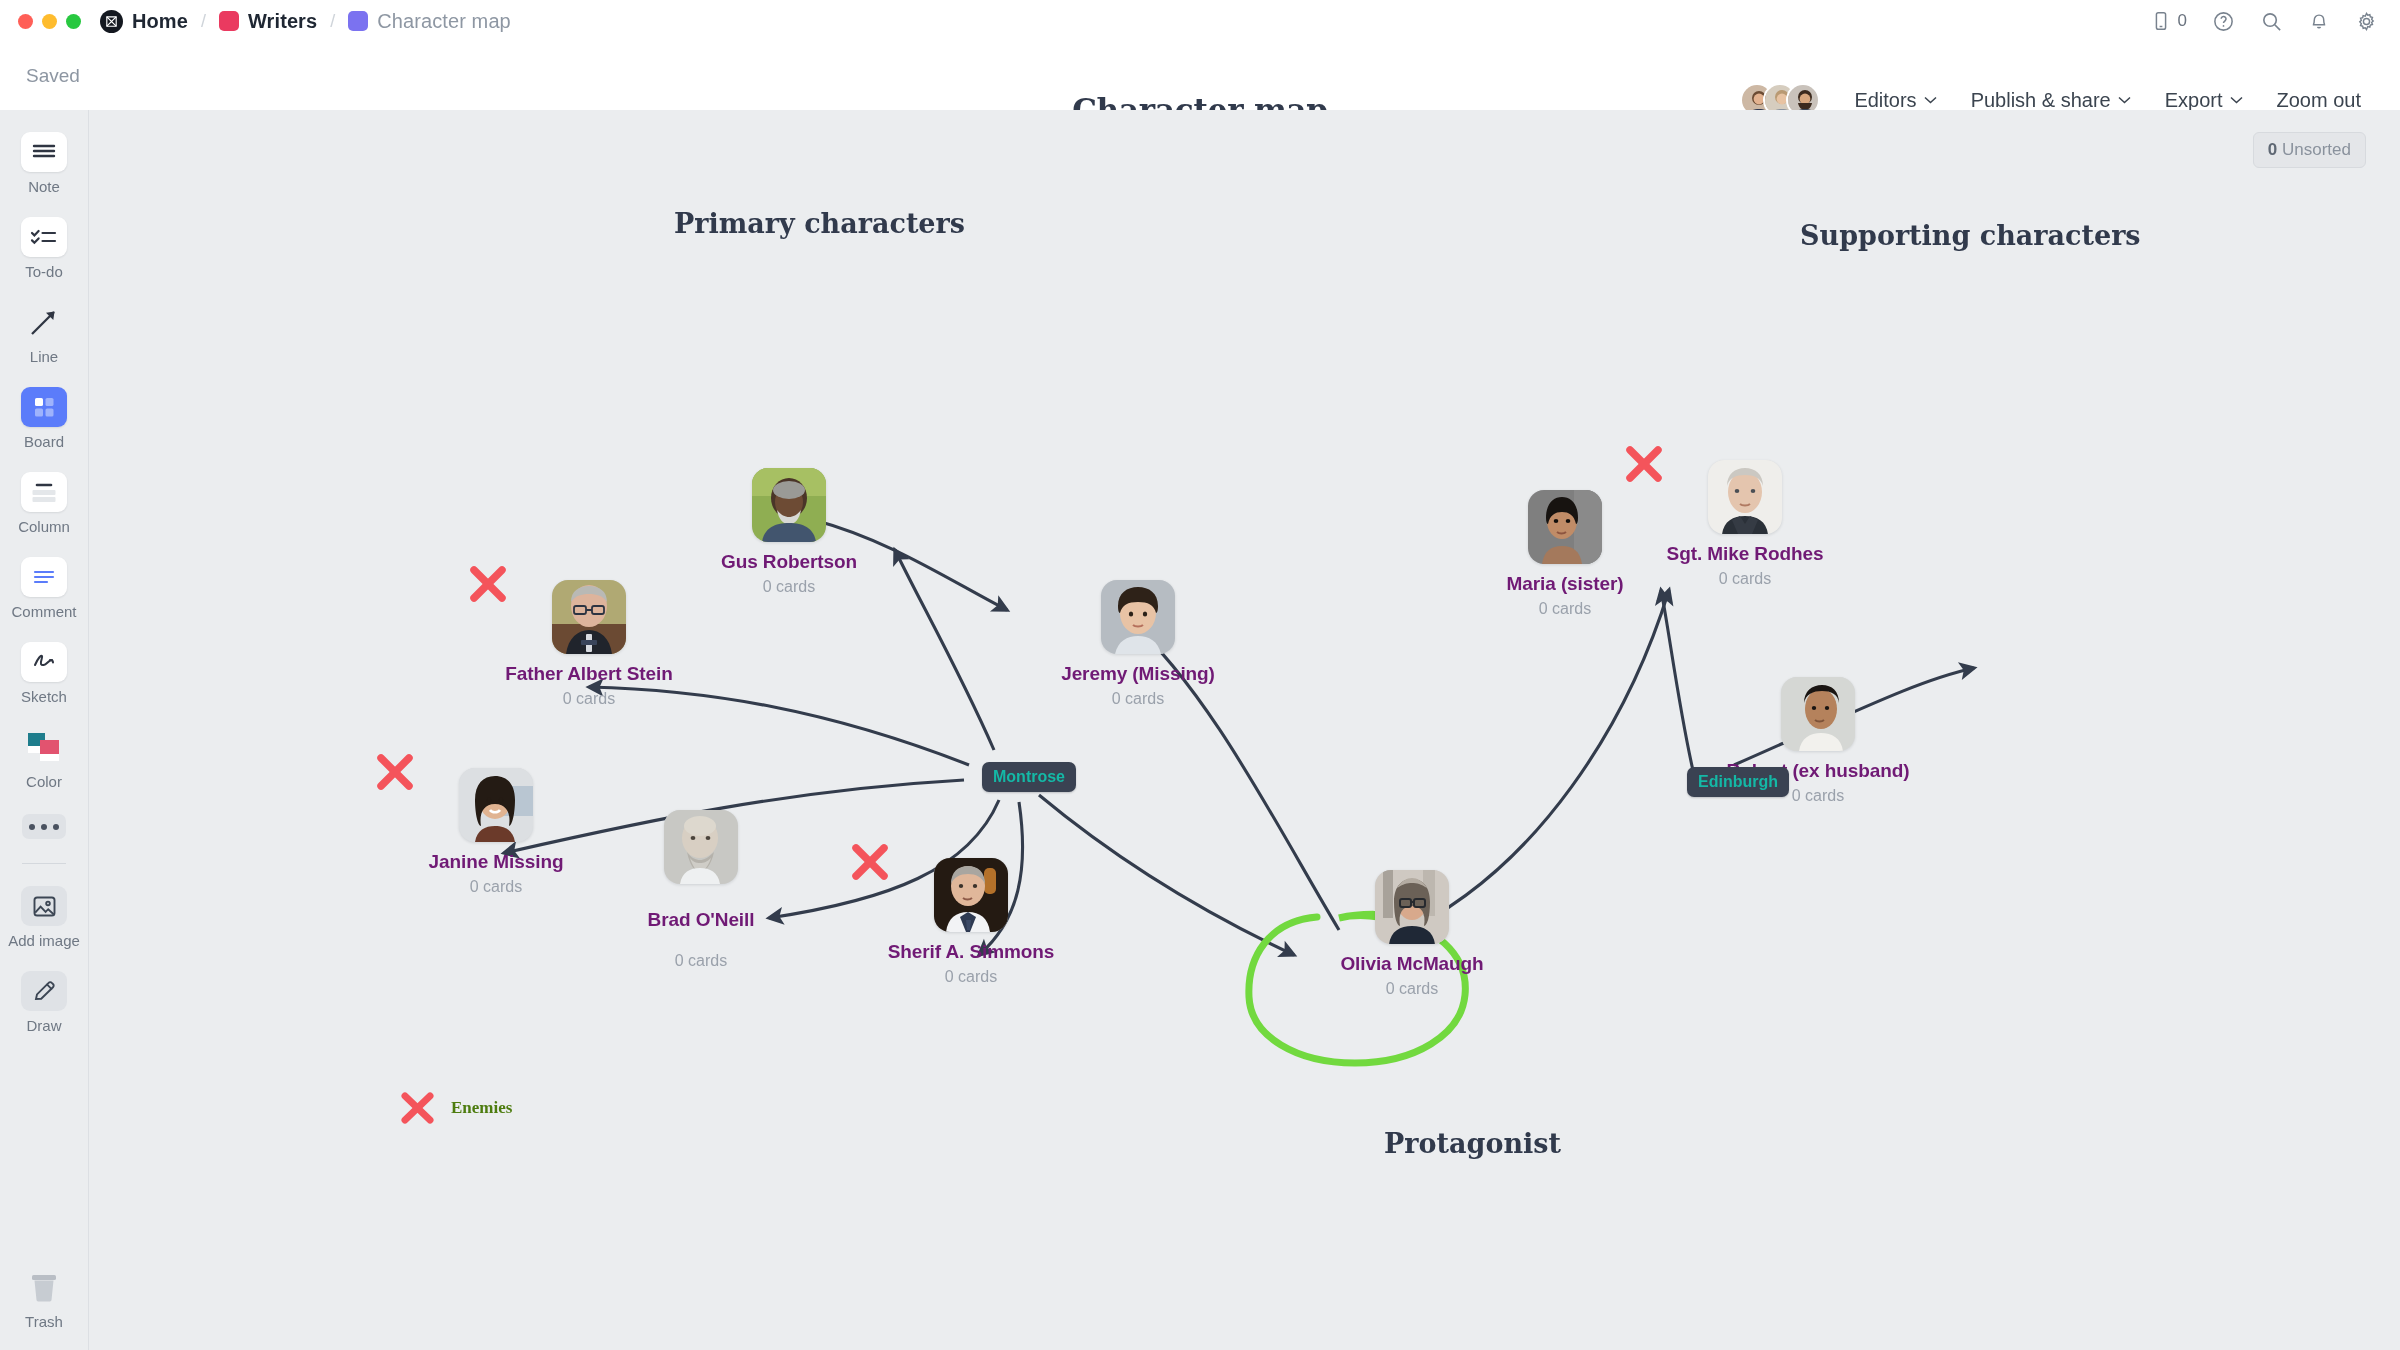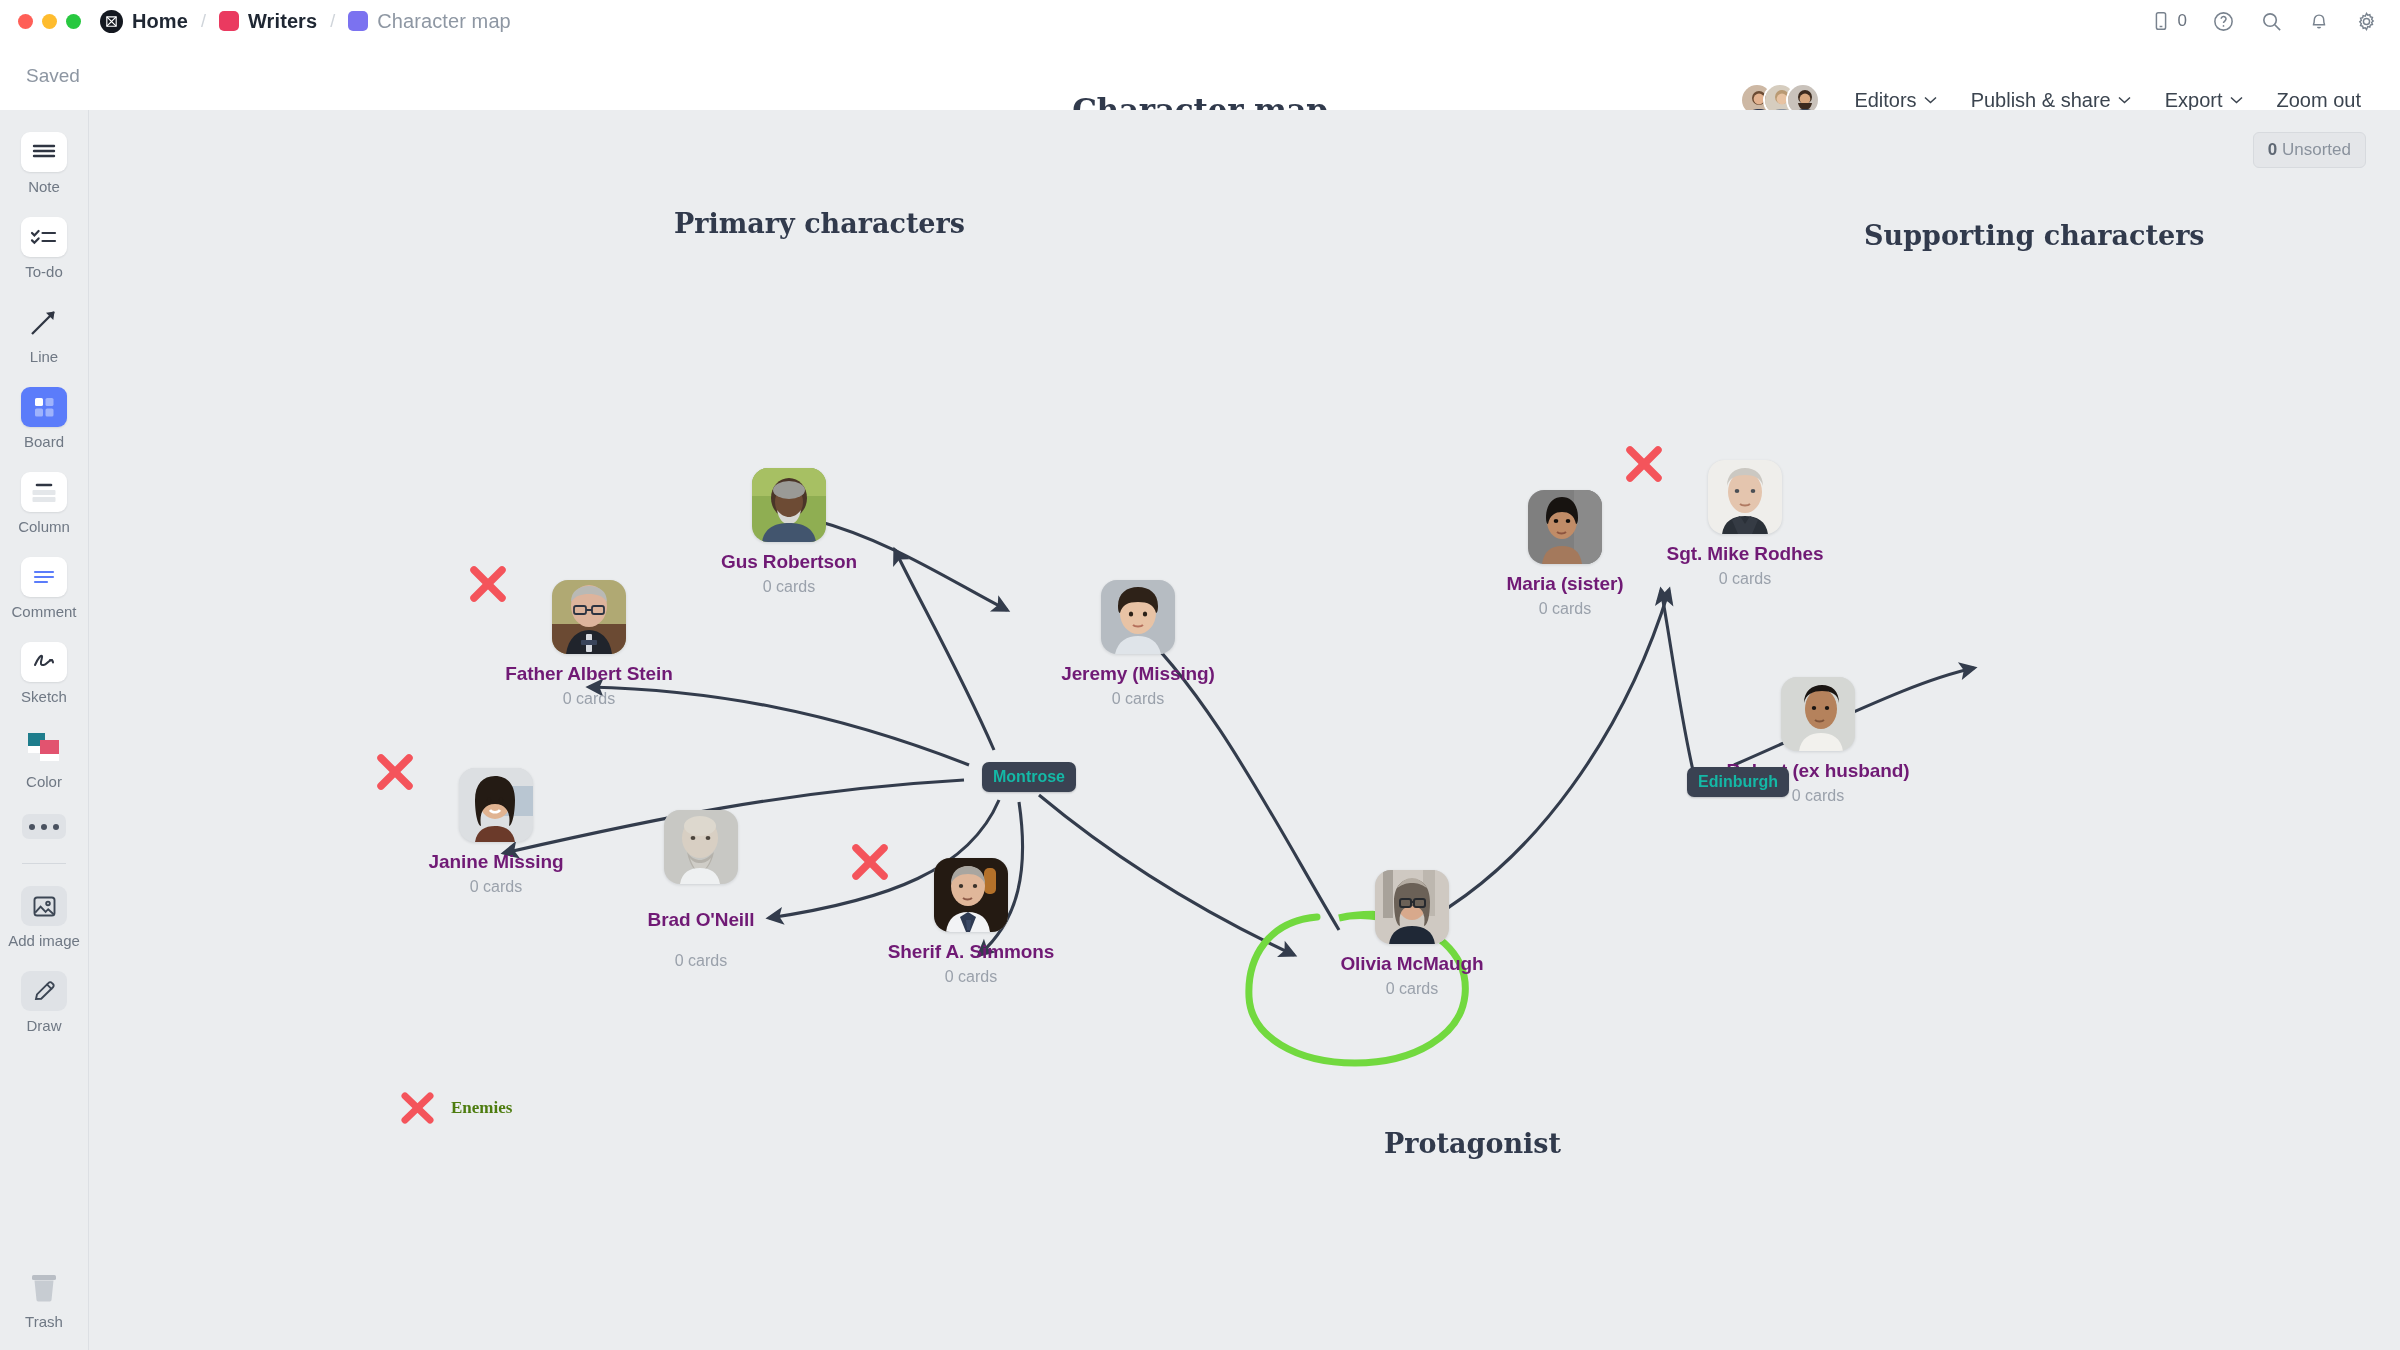--- a/index.html
+++ b/index.html
@@ -476,7 +476,7 @@
     </svg>
 
     <div class="sect" style="left:585px; top:98px;">Primary characters</div>
-    <div class="sect" style="left:1775px; top:110px;text-align:right;">Supporting characters</div>
+    <div class="sect" style="left:1711px; top:110px;text-align:right;">Supporting characters</div>
     <div class="sect" style="left:1295px; top:1018px;">Protagonist</div>
 
     <svg style="position:absolute; left:1150px; top:795px; width:240px; height:170px;" viewBox="0 0 240 170">

